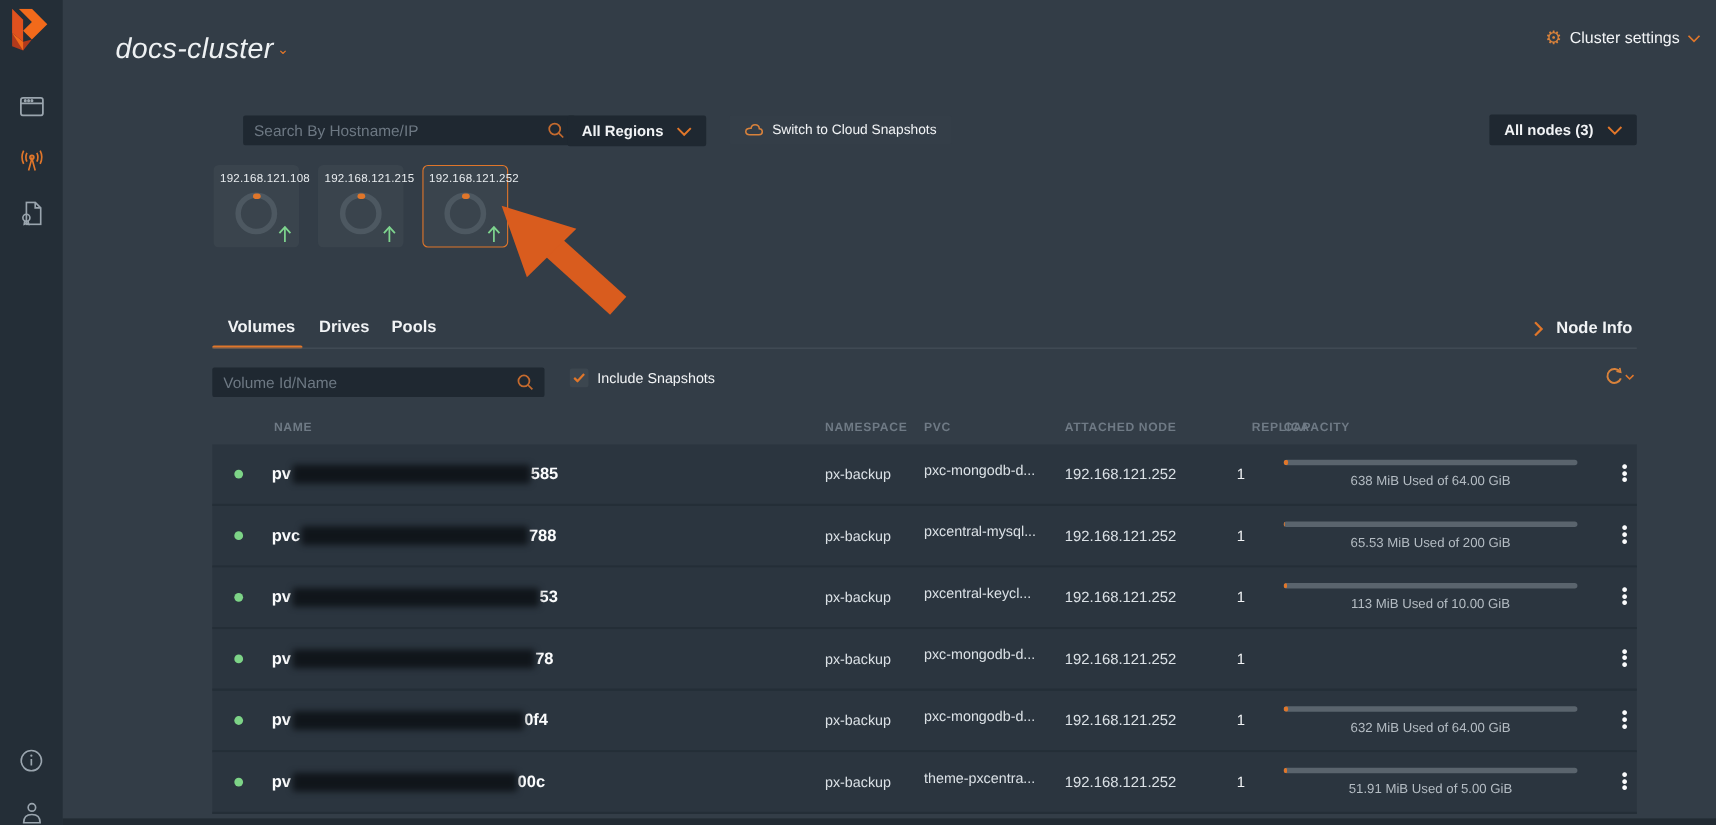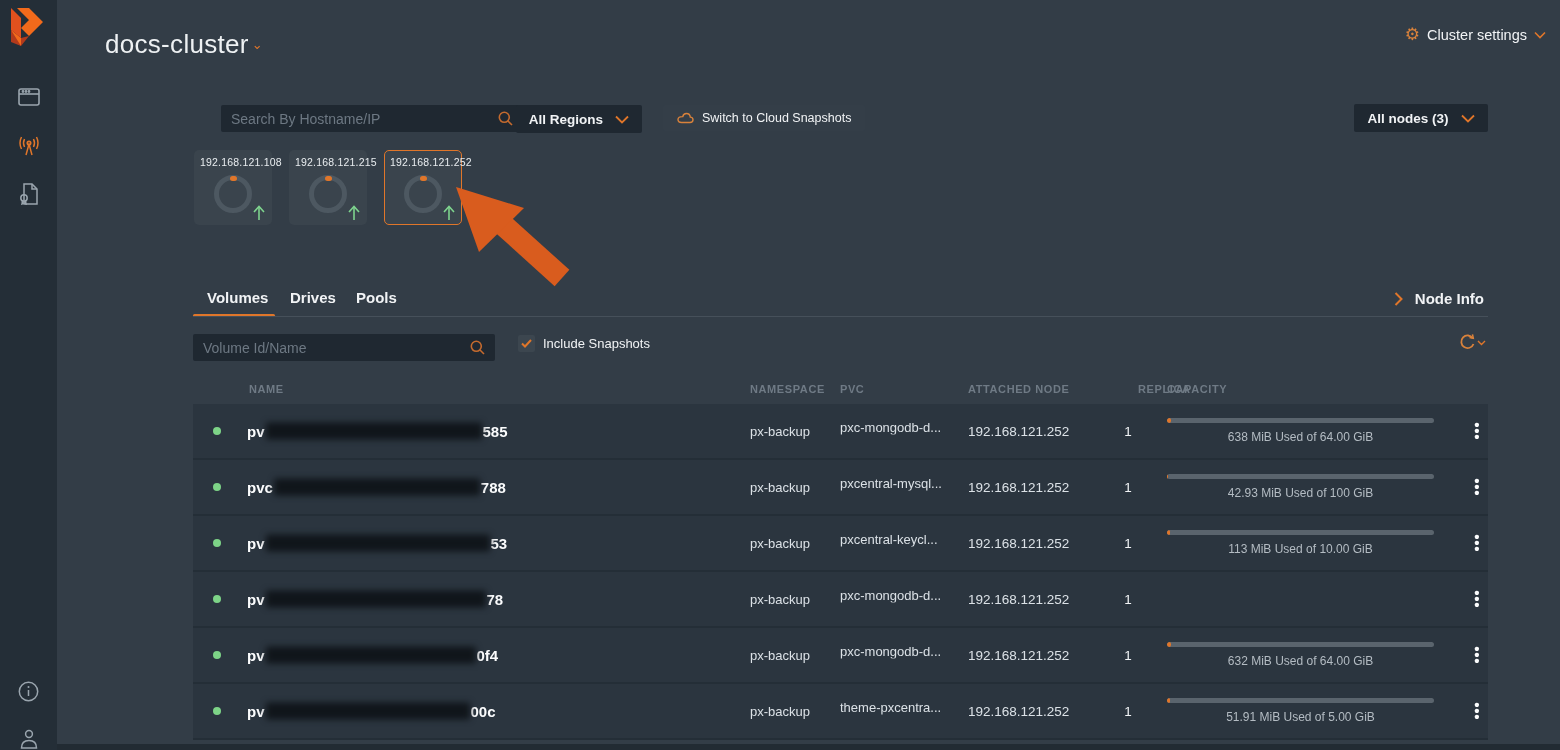--- a/index.html
+++ b/index.html
@@ -16,7 +16,7 @@
   .side-icon { position:absolute; left:0; width:57px; height:34px; display:flex; align-items:center; justify-content:center; color:#9aa5ae; cursor:pointer; }
   .side-icon.active { color:#e0762a; }
   
-  .page-title { position:absolute; left:105px; top:29px; font-size:26px; font-weight:400; color:#eef1f3; letter-spacing:.3px; }
+  .page-title { position:absolute; left:105px; top:29px; font-size:26px; font-weight:400; color:#eef1f3; letter-spacing:.3px;font-style:italic; }
   .title-caret { color:#e0762a; font-size:13px; margin-left:3px; vertical-align:4px; }
   .cluster-settings { position:absolute; right:14px; top:26px; display:flex; align-items:center; gap:7px; font-size:14.5px; color:#f2f4f6; cursor:pointer; }
   .gear { color:#d9823b; font-size:17px; line-height:1; }

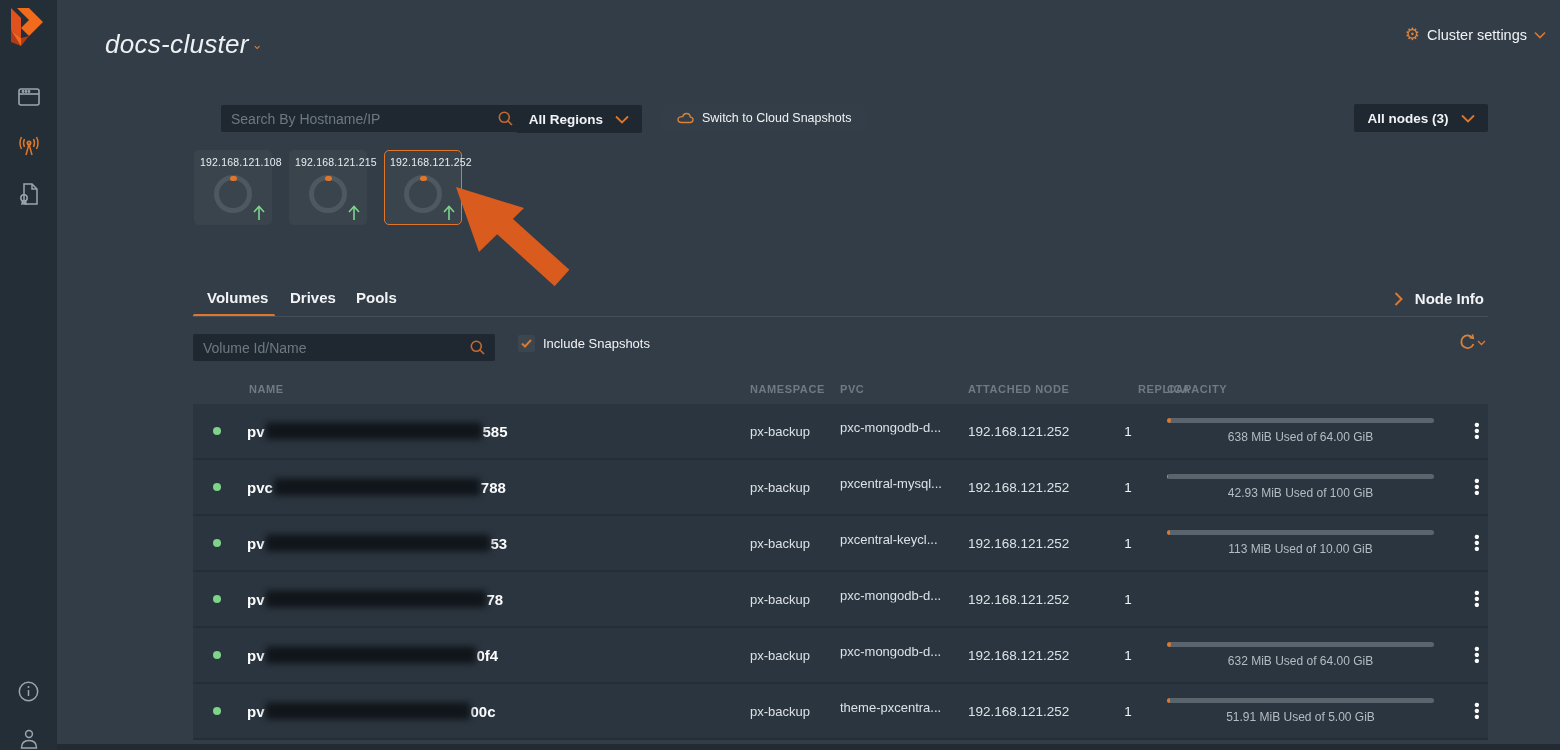--- a/index.html
+++ b/index.html
@@ -295,7 +295,7 @@
       <div class="capbar">
           <i style="width: 0.4%;"></i>
         </div>
-      <div class="captext">42.93 MiB Used of 100 GiB</div>
+      <div class="captext">65.53 MiB Used of 200 GiB</div>
     </div>
     <div class="cell kebab">
         <b>•</b>

